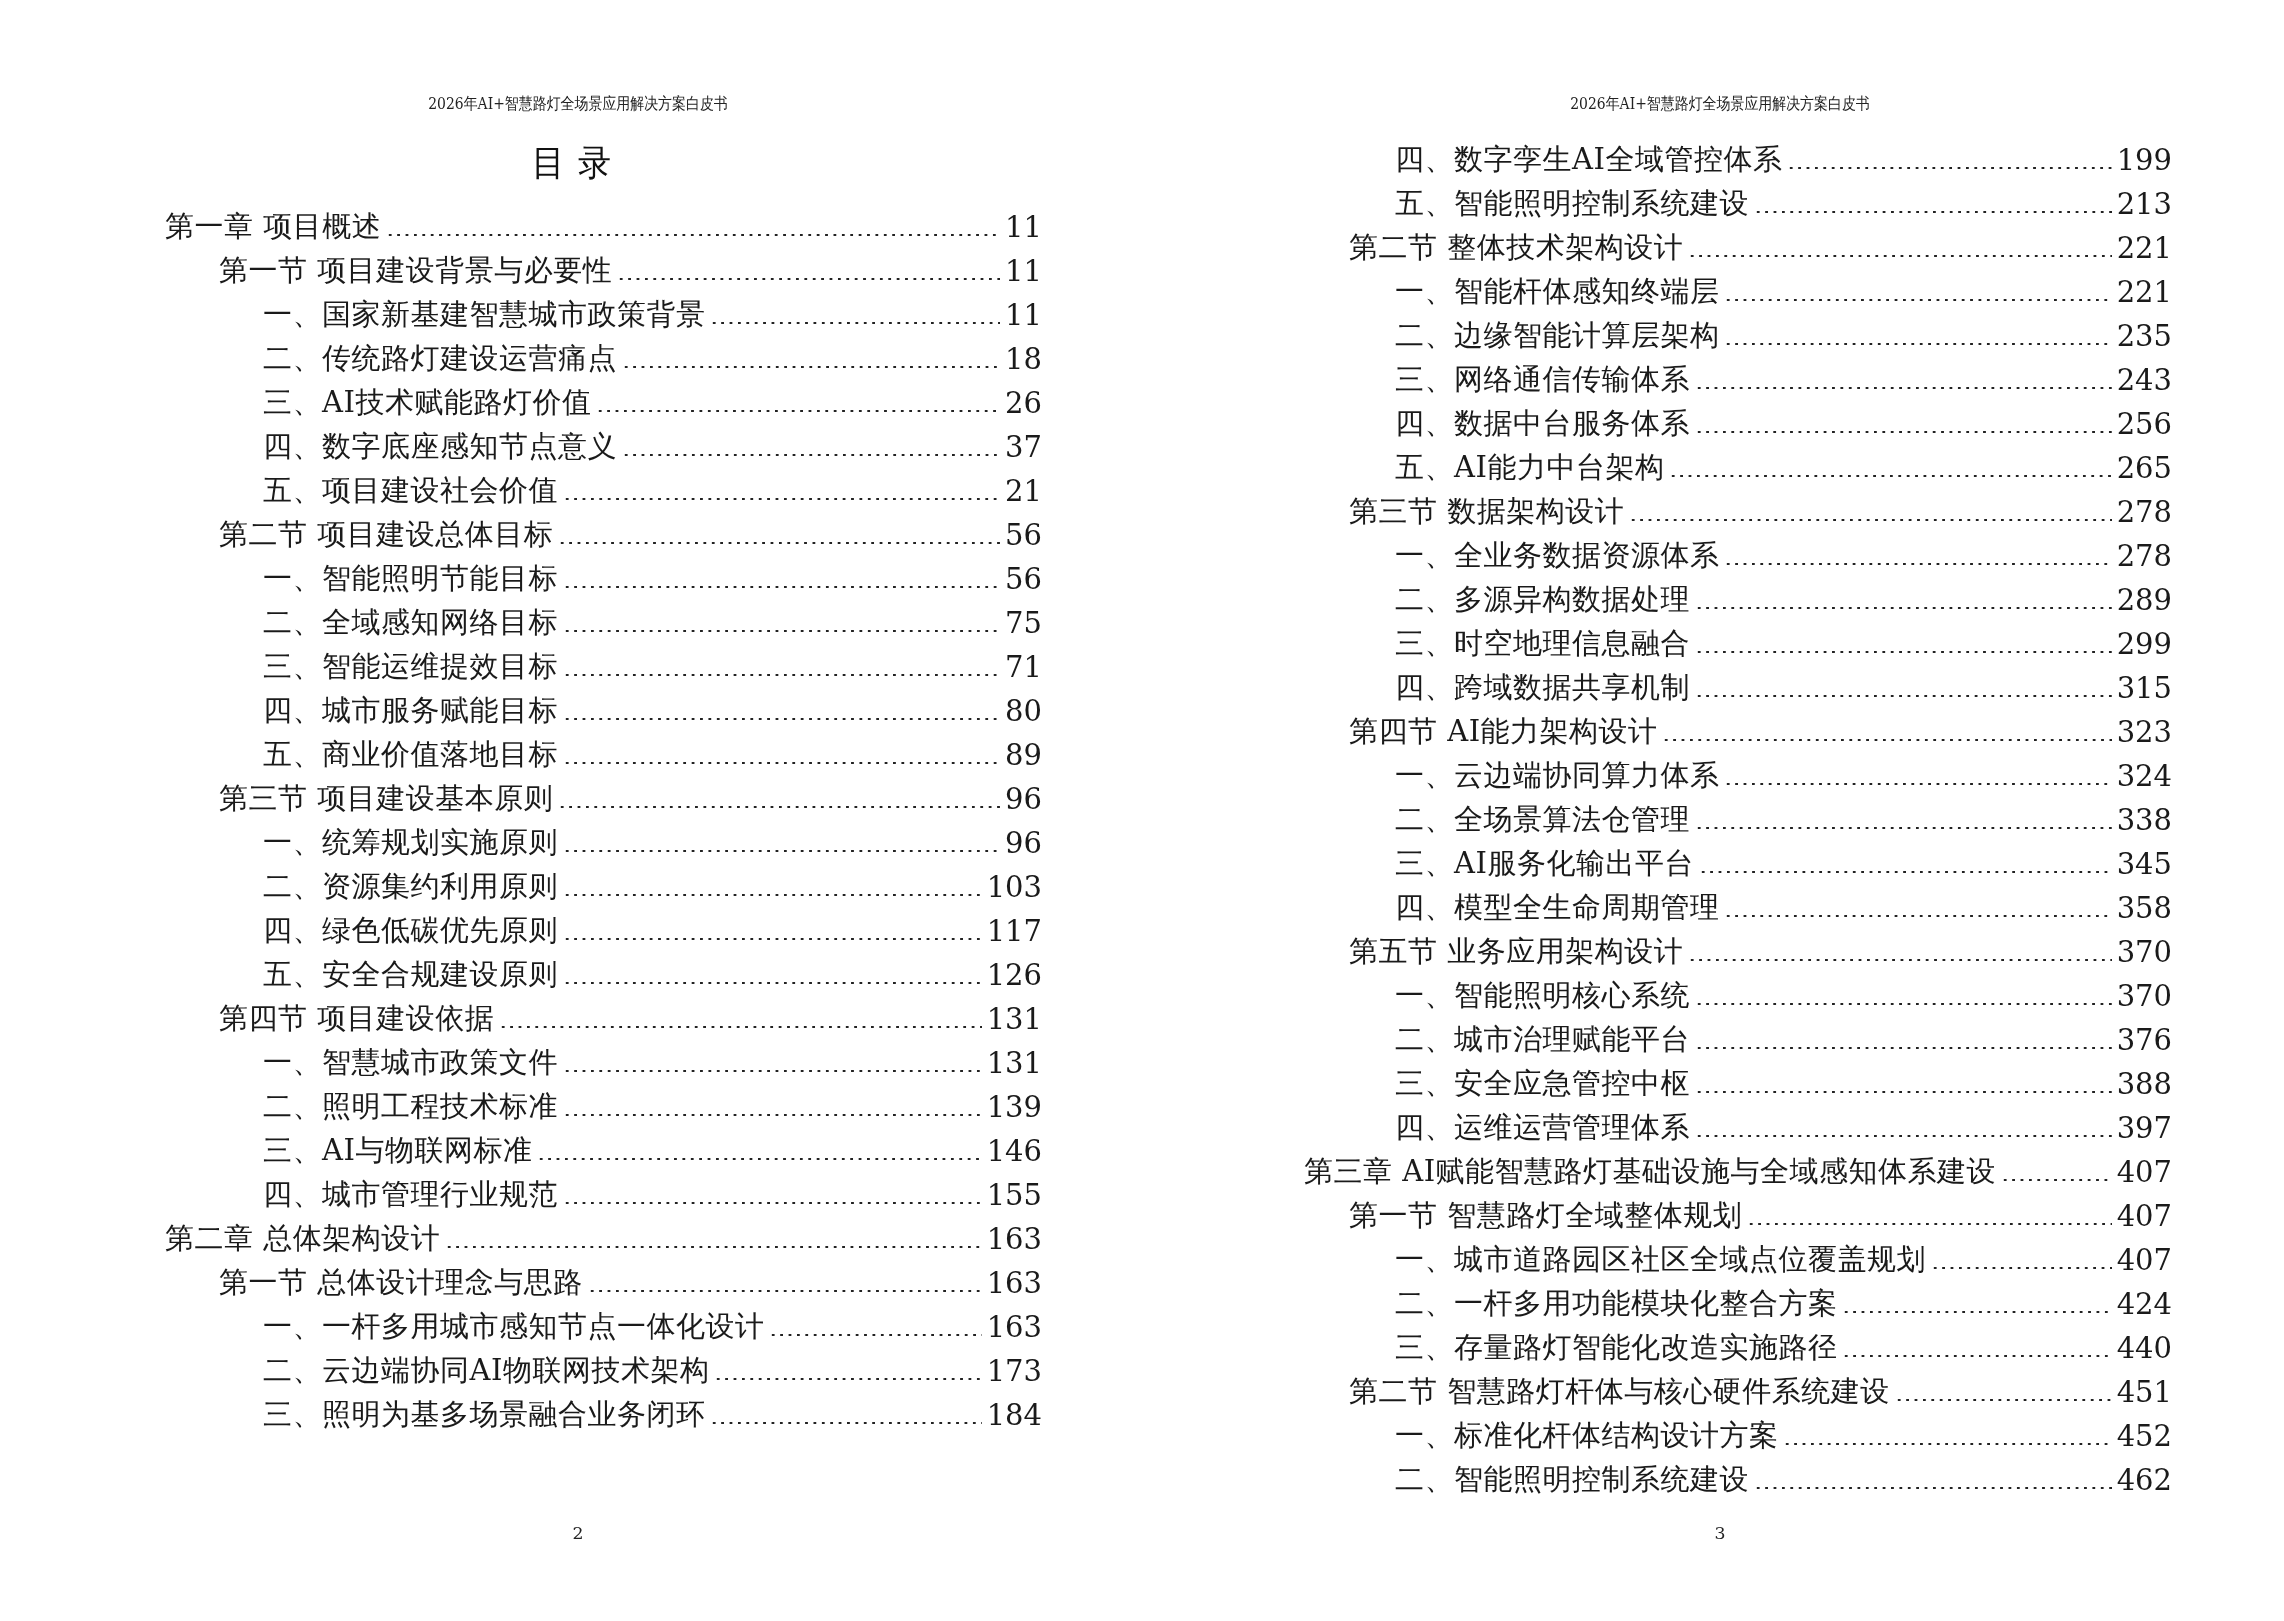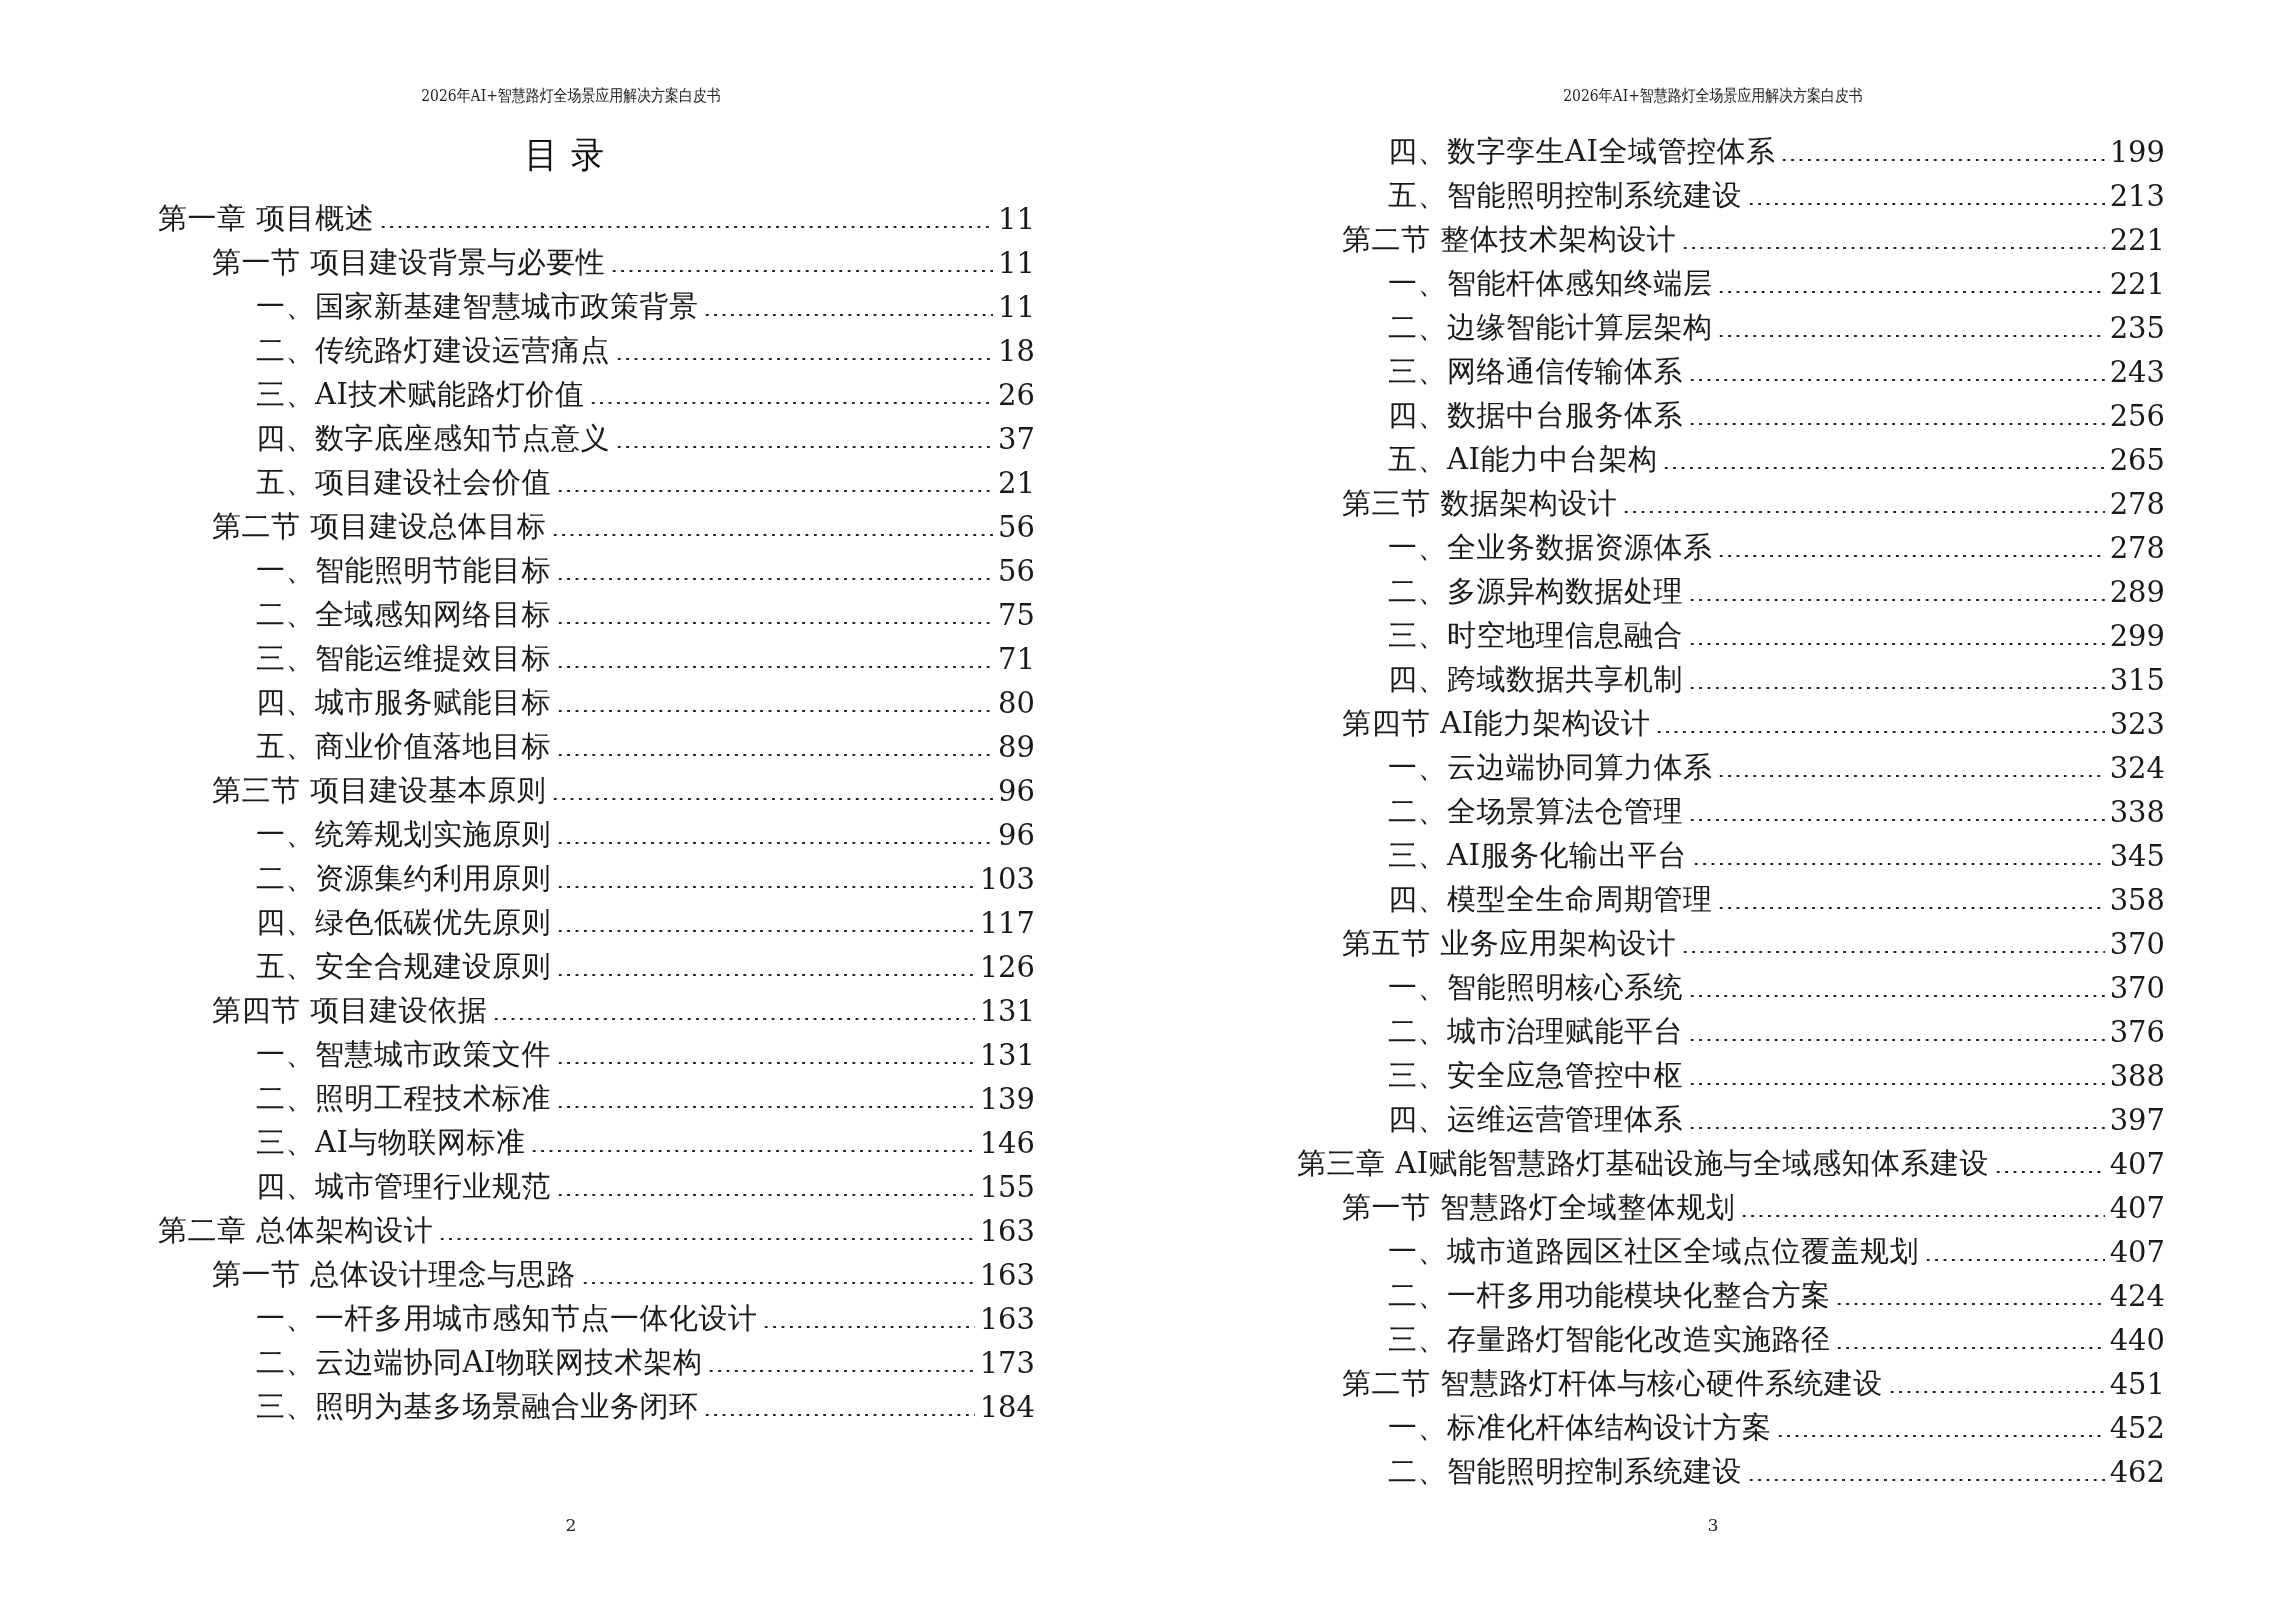--- a/index.html
+++ b/index.html
@@ -5,7 +5,7 @@
   html, body { margin:0; padding:0; background:#ffffff; }
   body { width:2284px; height:1622px; position:relative; overflow:hidden;
          font-family:"DejaVu Serif","Liberation Serif",serif; color:#1a1a1a; }
-  .page { position:absolute; top:8px; height:1512px; }
+  .page { position:absolute; top:16px; height:1512px;margin-left:7px; }
   #page-left { left:0; width:1142px; }
   #page-right { left:1142px; width:1142px; }
   .running-header { position:absolute; top:77px; left:0; width:100%; text-align:center;

